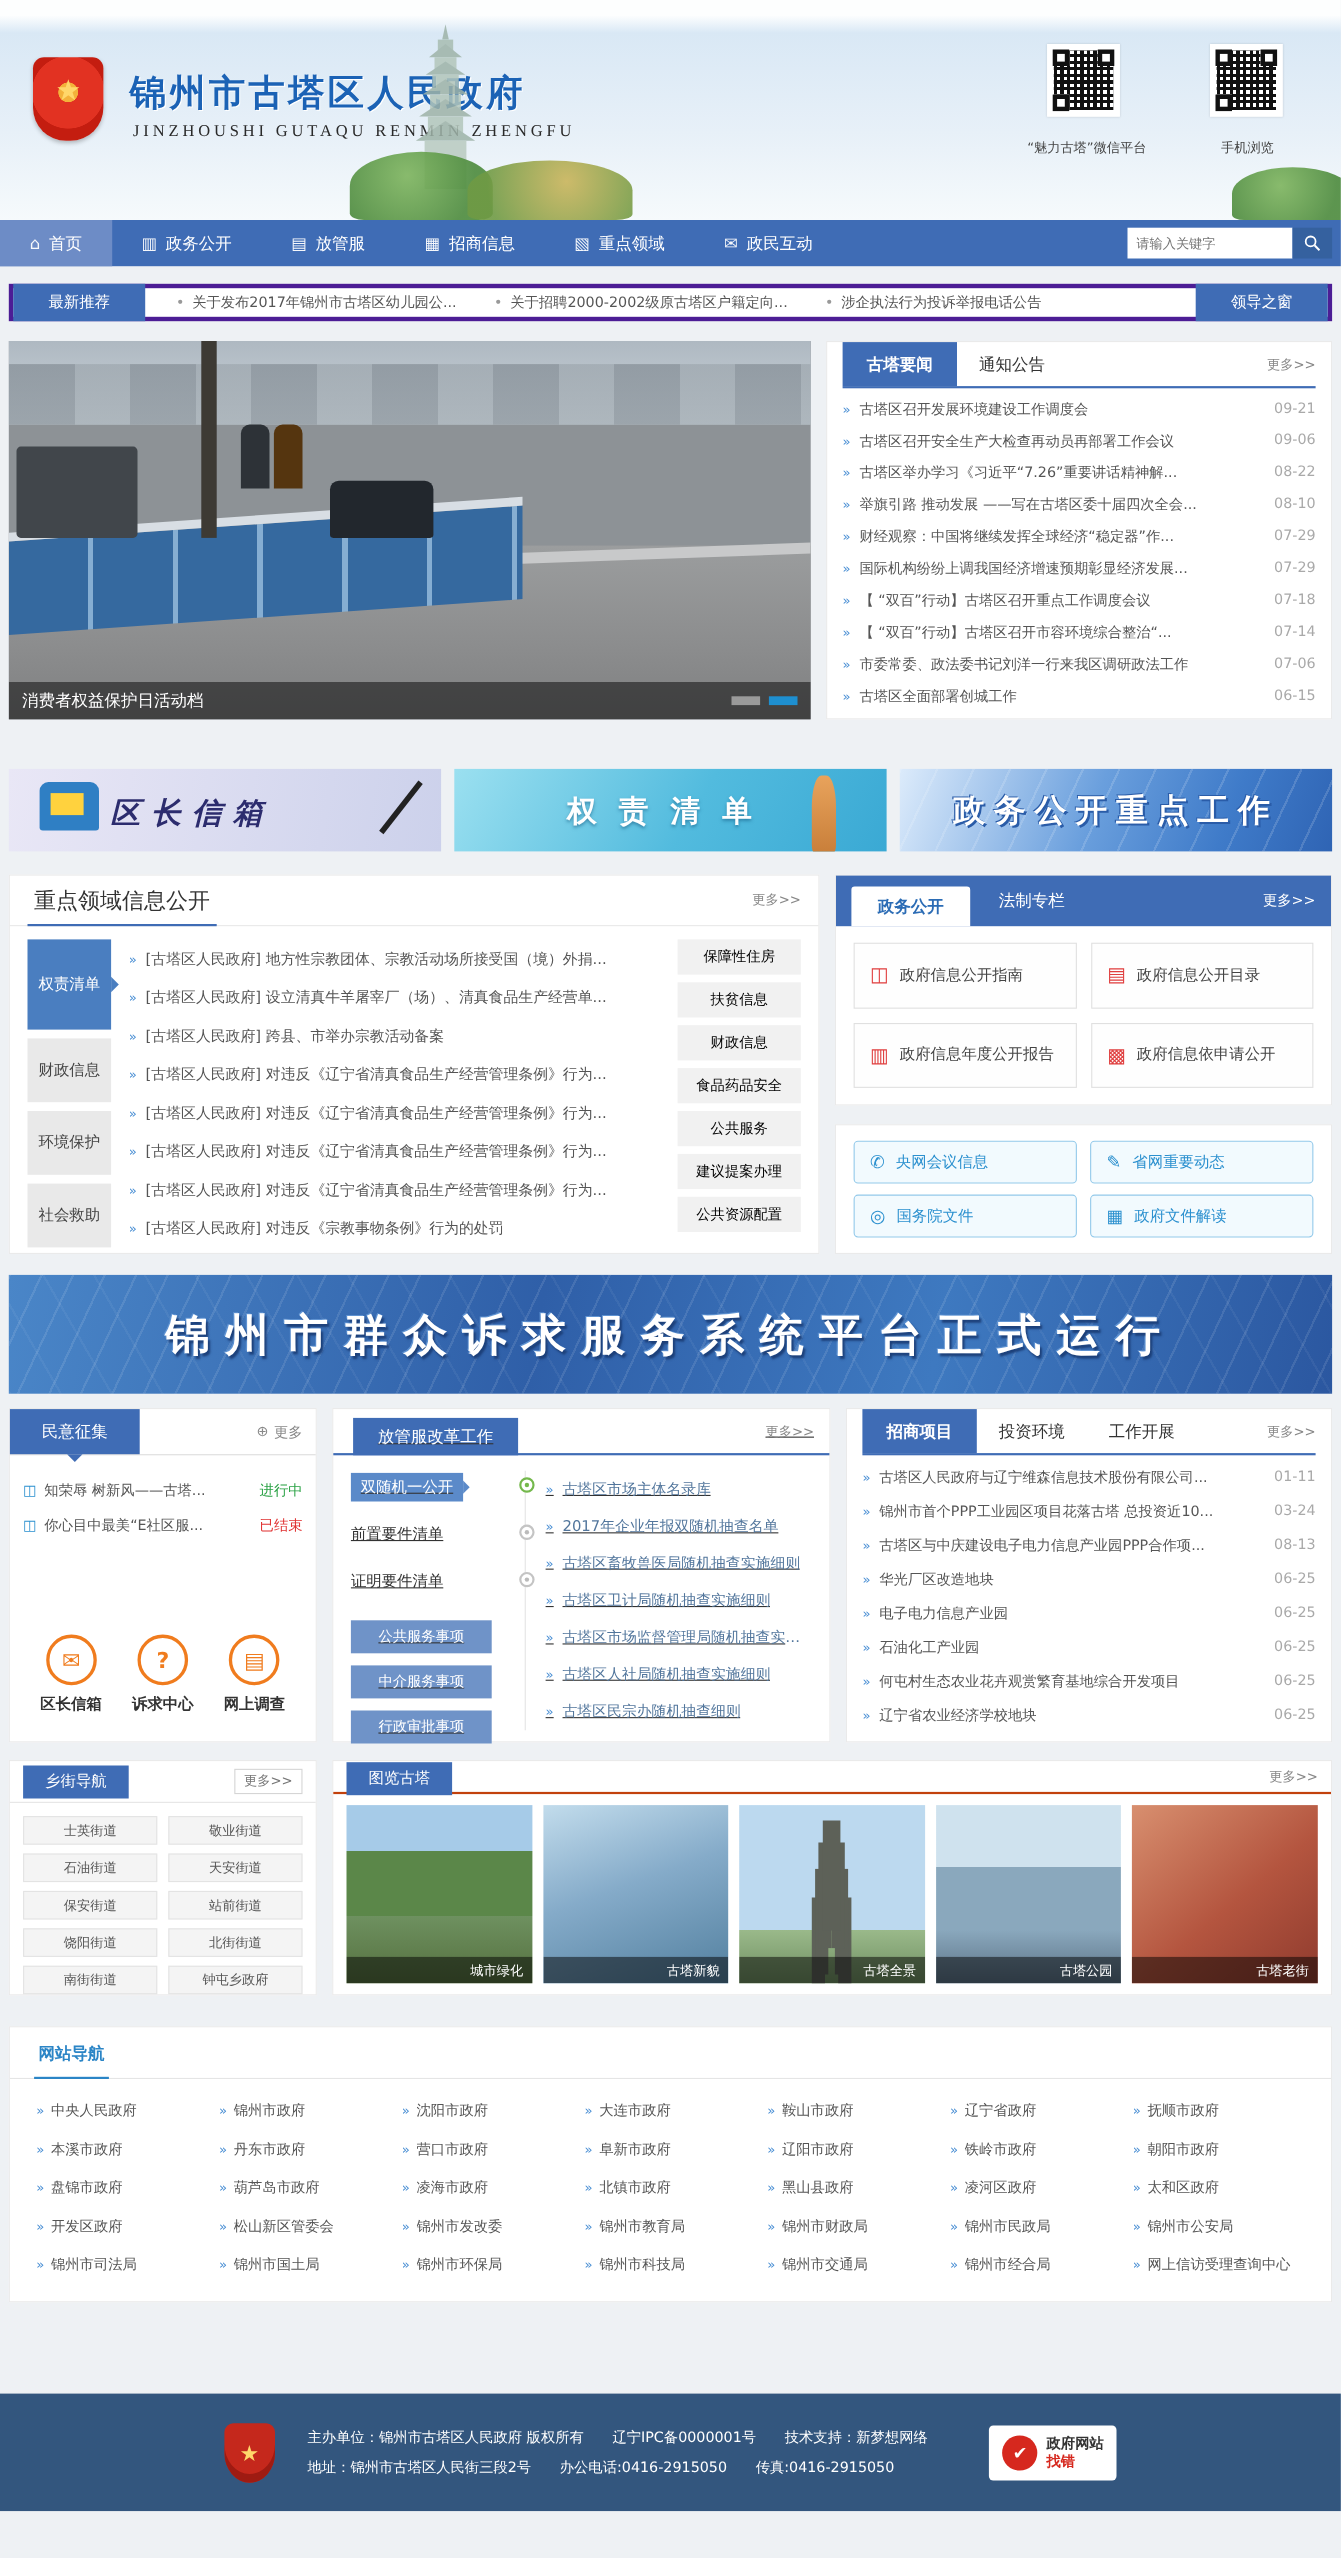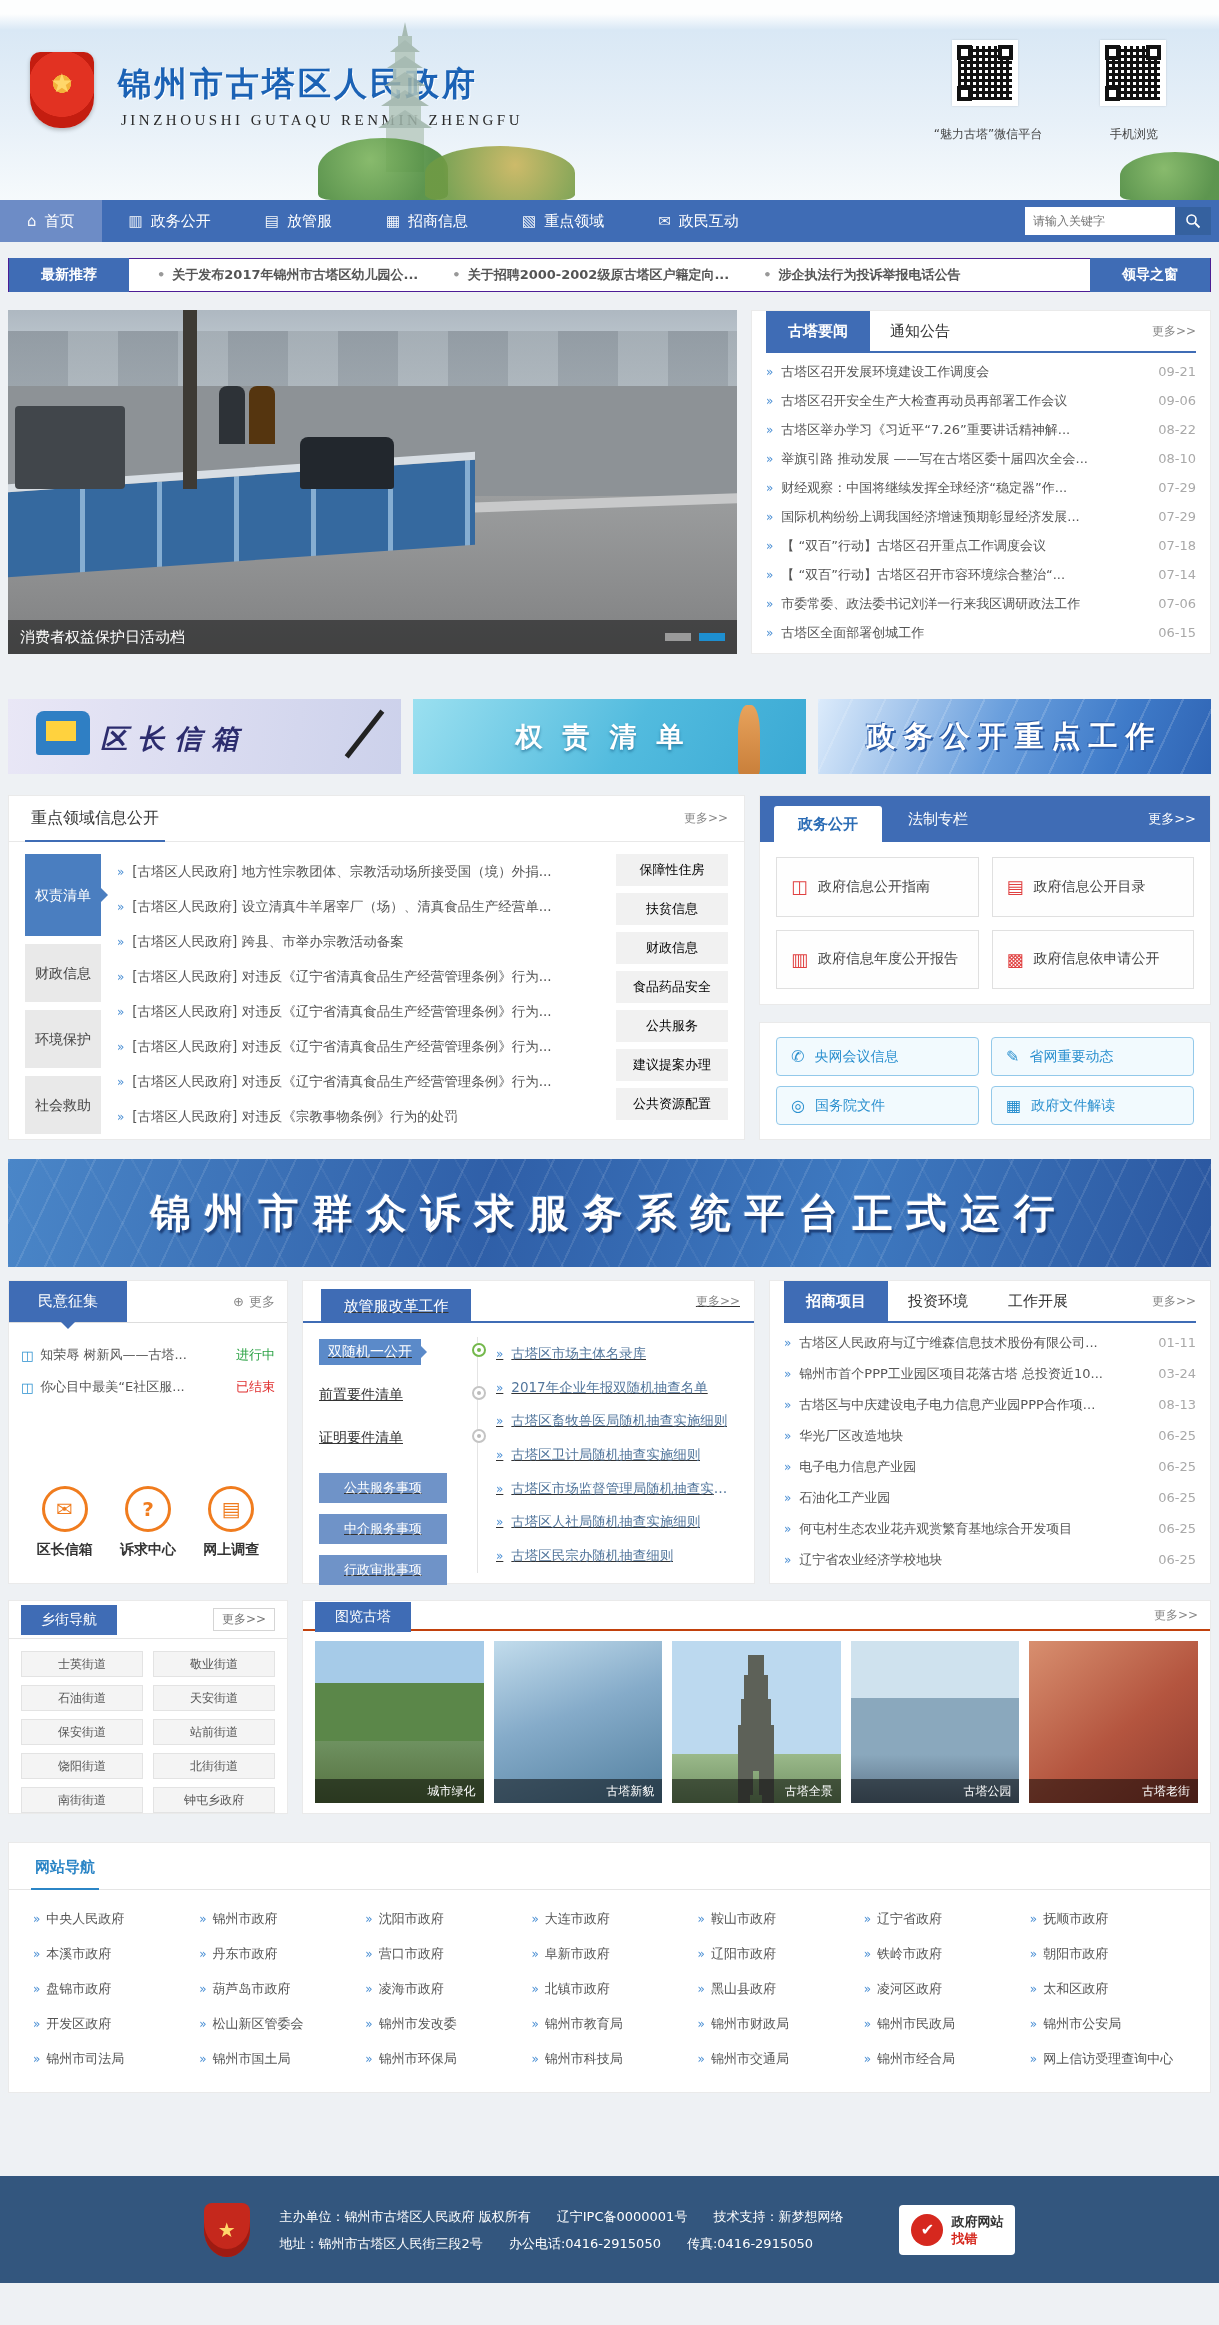--- a/index.html
+++ b/index.html
@@ -35,7 +35,7 @@
 
   
   .content { margin:0 8px; }
-  .ticker { margin-top:16px; height:34px; background:#fff; border:1px solid #4c1d95; display:flex; align-items:center;font-weight:bold; }
+  .ticker { margin-top:16px; height:34px; background:#fff; border:4px solid #4c1d95; display:flex; align-items:center; }
   .ticker-label { width:120px; height:34px; background:#3f6cb5; color:#fff; font-size:14px; display:flex; align-items:center; justify-content:center; flex:none; }
   .ticker-items { display:flex; gap:34px; margin-left:28px; overflow:hidden; flex:1; }
   .ticker-item { font-size:13px; color:#555; white-space:nowrap; }

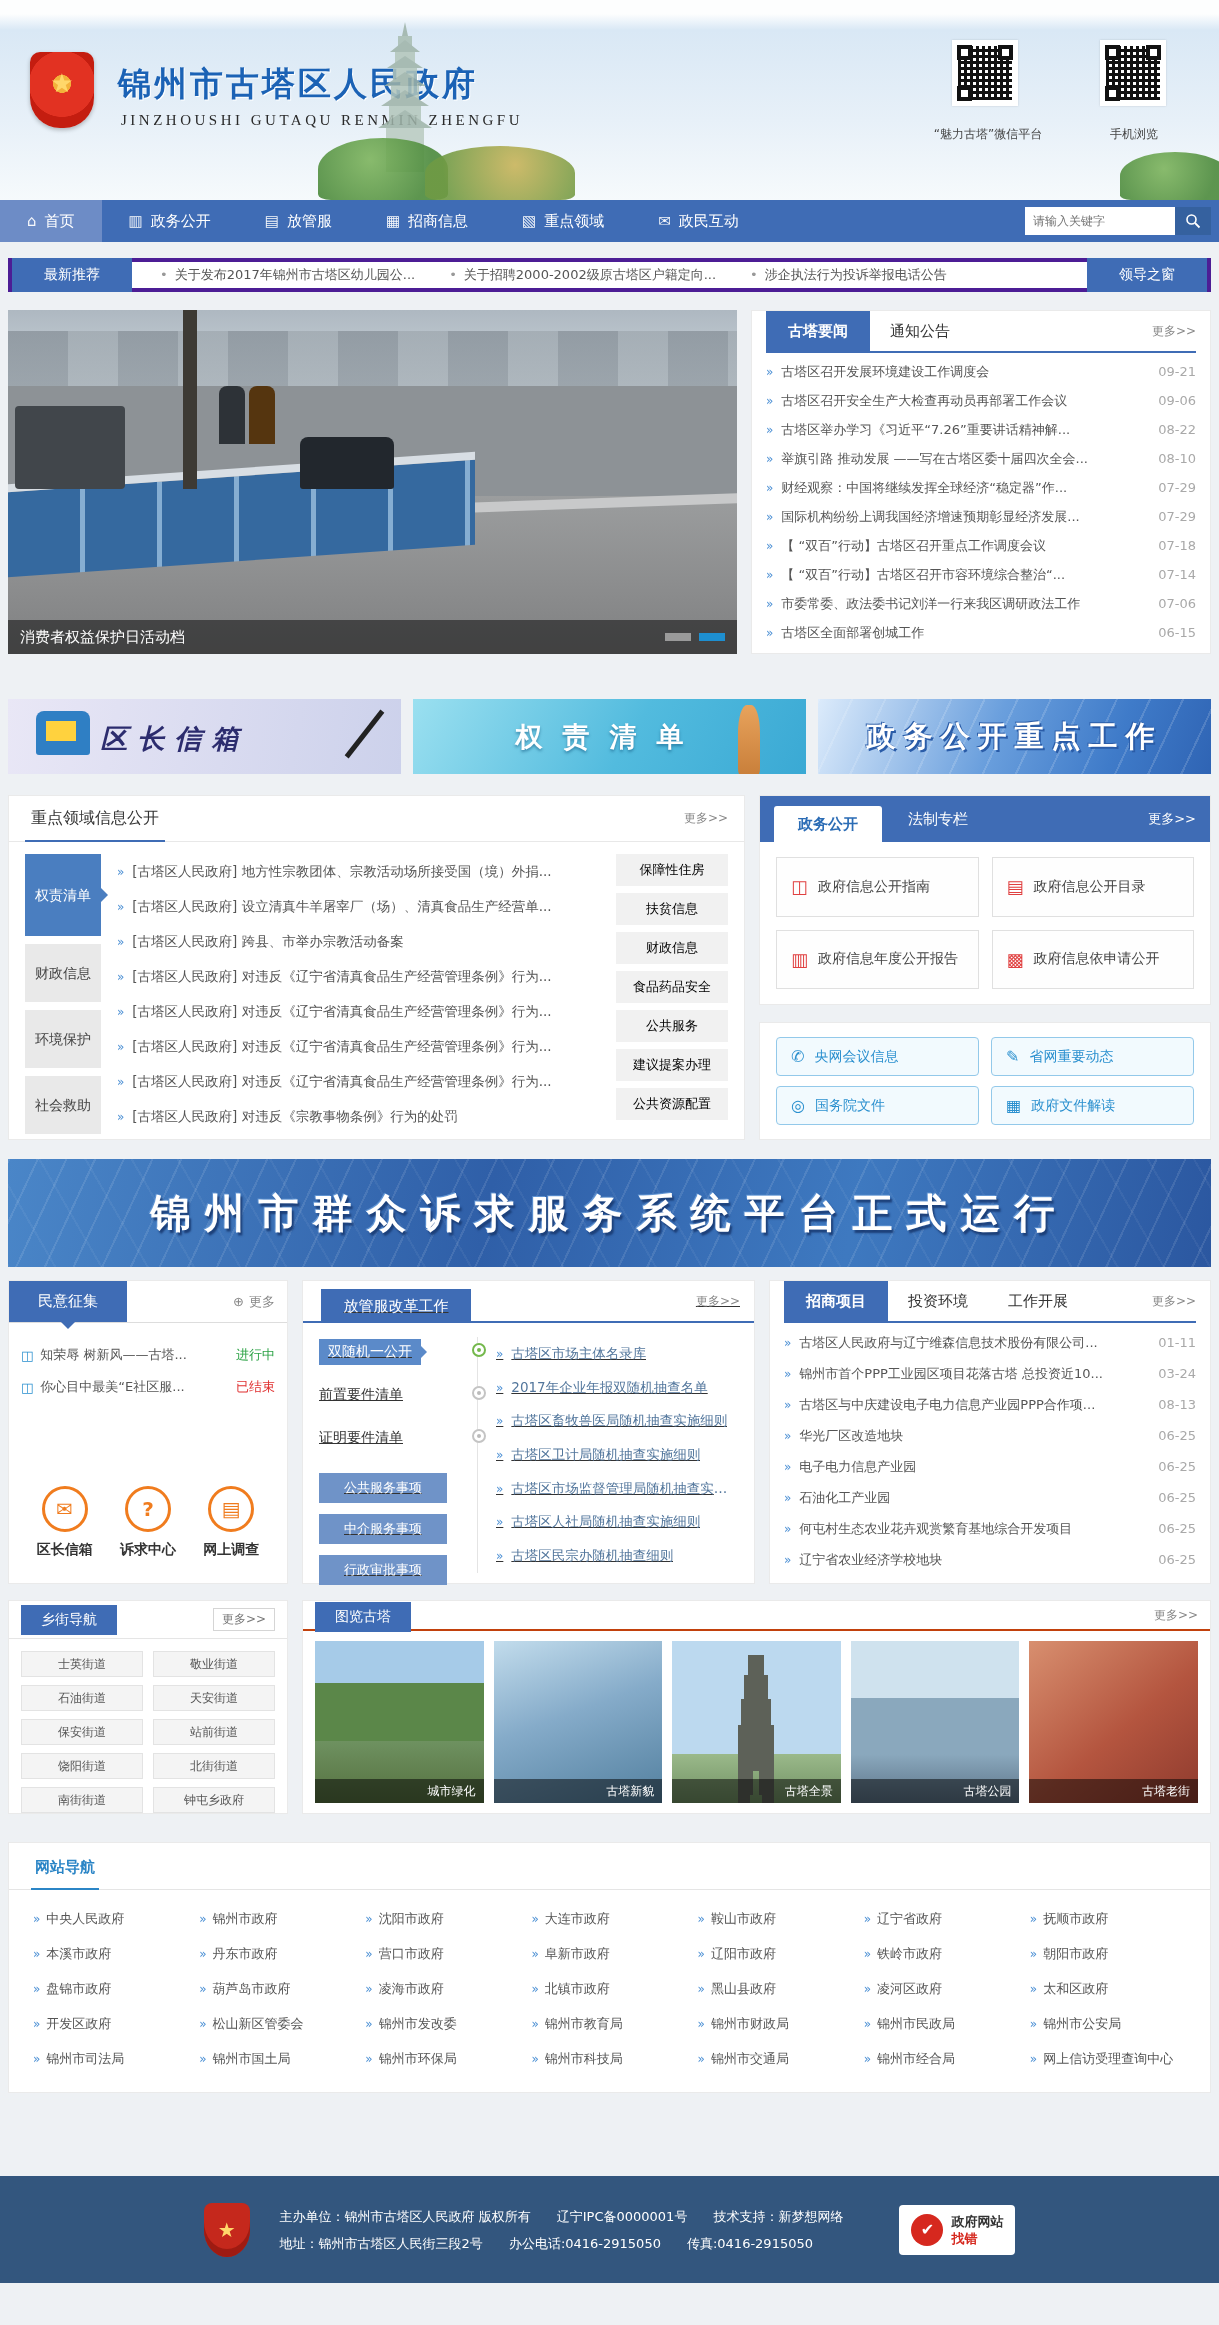--- a/index.html
+++ b/index.html
@@ -90,7 +90,7 @@
   .card { background:#fff; border:1px solid #eaeaea; }
   .key-left { width:737px; height:345px; flex:none; display:flex; flex-direction:column; }
   .key-head { height:46px; border-bottom:1px solid #e8e8e8; display:flex; align-items:stretch; padding:0 16px; flex:none; }
-  .key-title { font-size:16px; color:#333; display:flex; align-items:center; border-bottom:2px solid #3f6cb5; margin-bottom:-1px; padding:16px 6px; }
+  .key-title { font-size:20px; color:#333; display:flex; align-items:center; border-bottom:2px solid #3f6cb5; margin-bottom:-1px; padding:16px 6px; }
   .key-body { flex:1; display:flex; gap:16px; padding:12px 16px; }
   .ktabs { width:76px; flex:none; display:flex; flex-direction:column; gap:8px; }
   .ktab { background:#e9e9e9; color:#444; font-size:14px; display:flex; align-items:center; justify-content:center; text-align:center; height:58px; line-height:1.5; cursor:pointer; }

